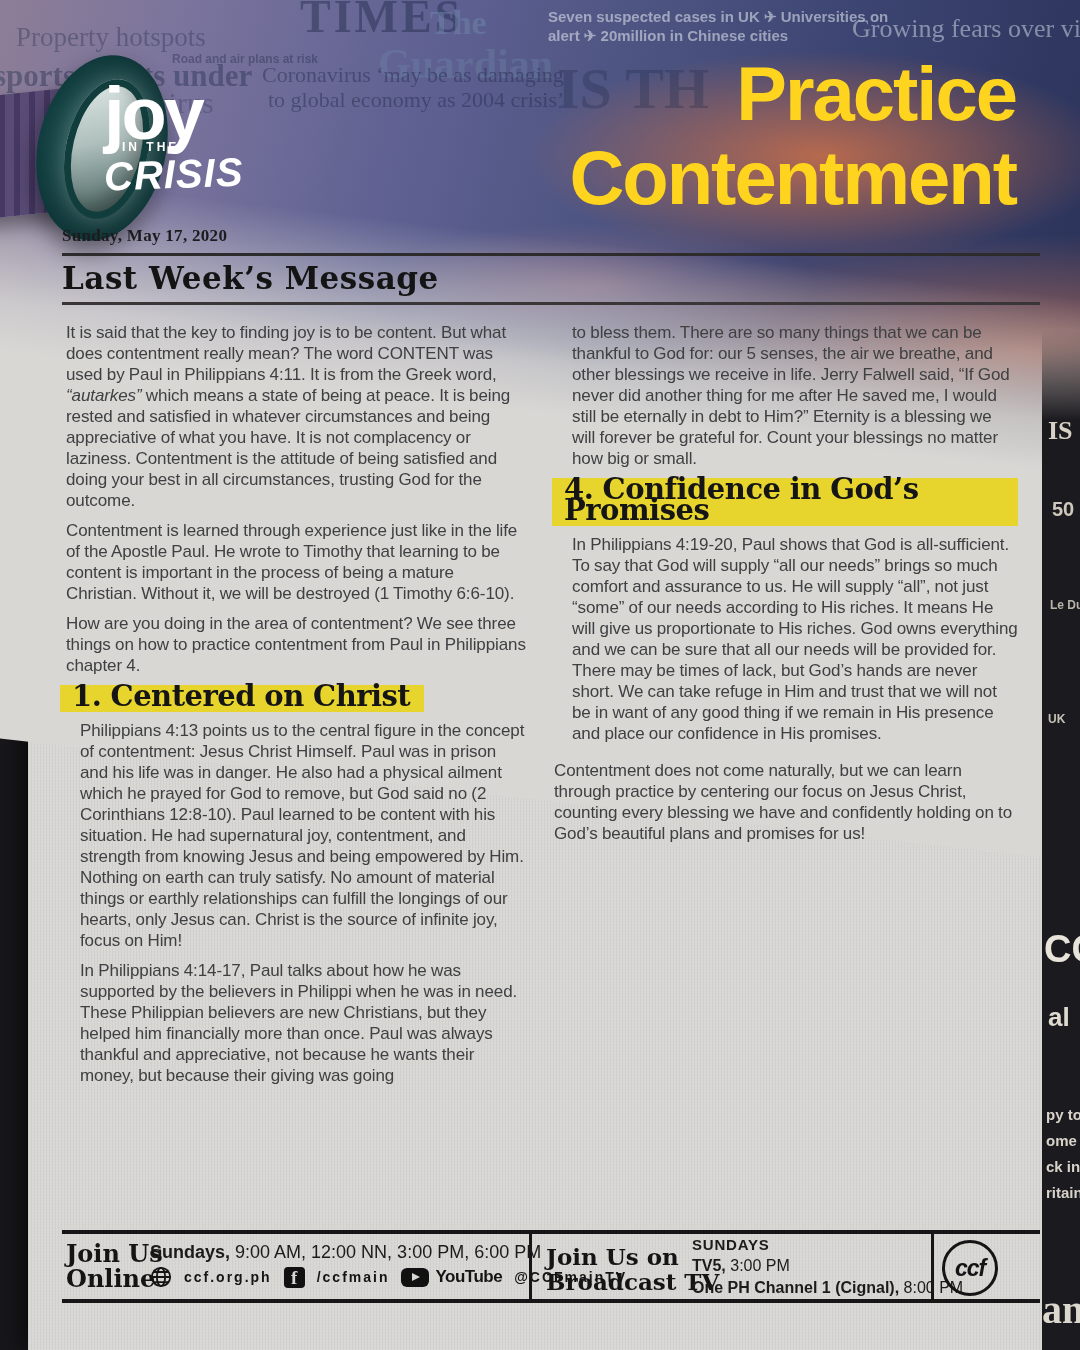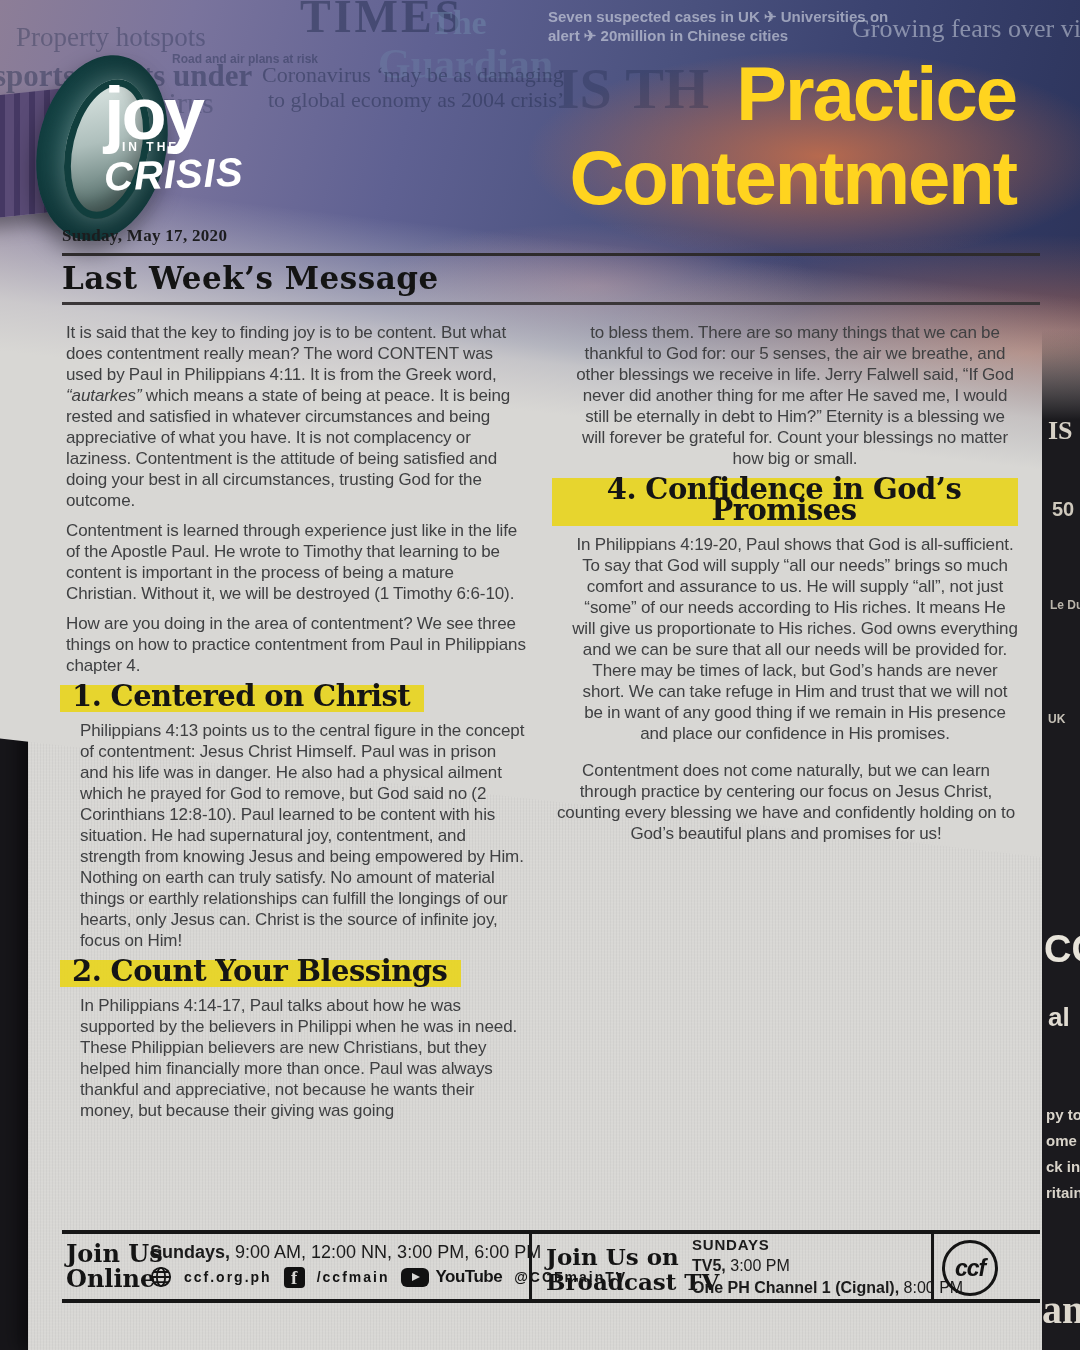--- a/index.html
+++ b/index.html
@@ -93,7 +93,7 @@
   .col{position:absolute;top:322px;width:466px;z-index:7;color:#3f4042;
     font-size:17px;line-height:21px;letter-spacing:-.1px;word-spacing:-.3px;}
   .col-left{left:60px;}
-  .col-right{left:552px;text-align:center;}
+  .col-right{left:552px;}
   .col p{margin:0 0 9px 6px;}
   .col p.sec-body{margin-left:20px;}
   .sec-heading{margin:8px 0 8px 0;}

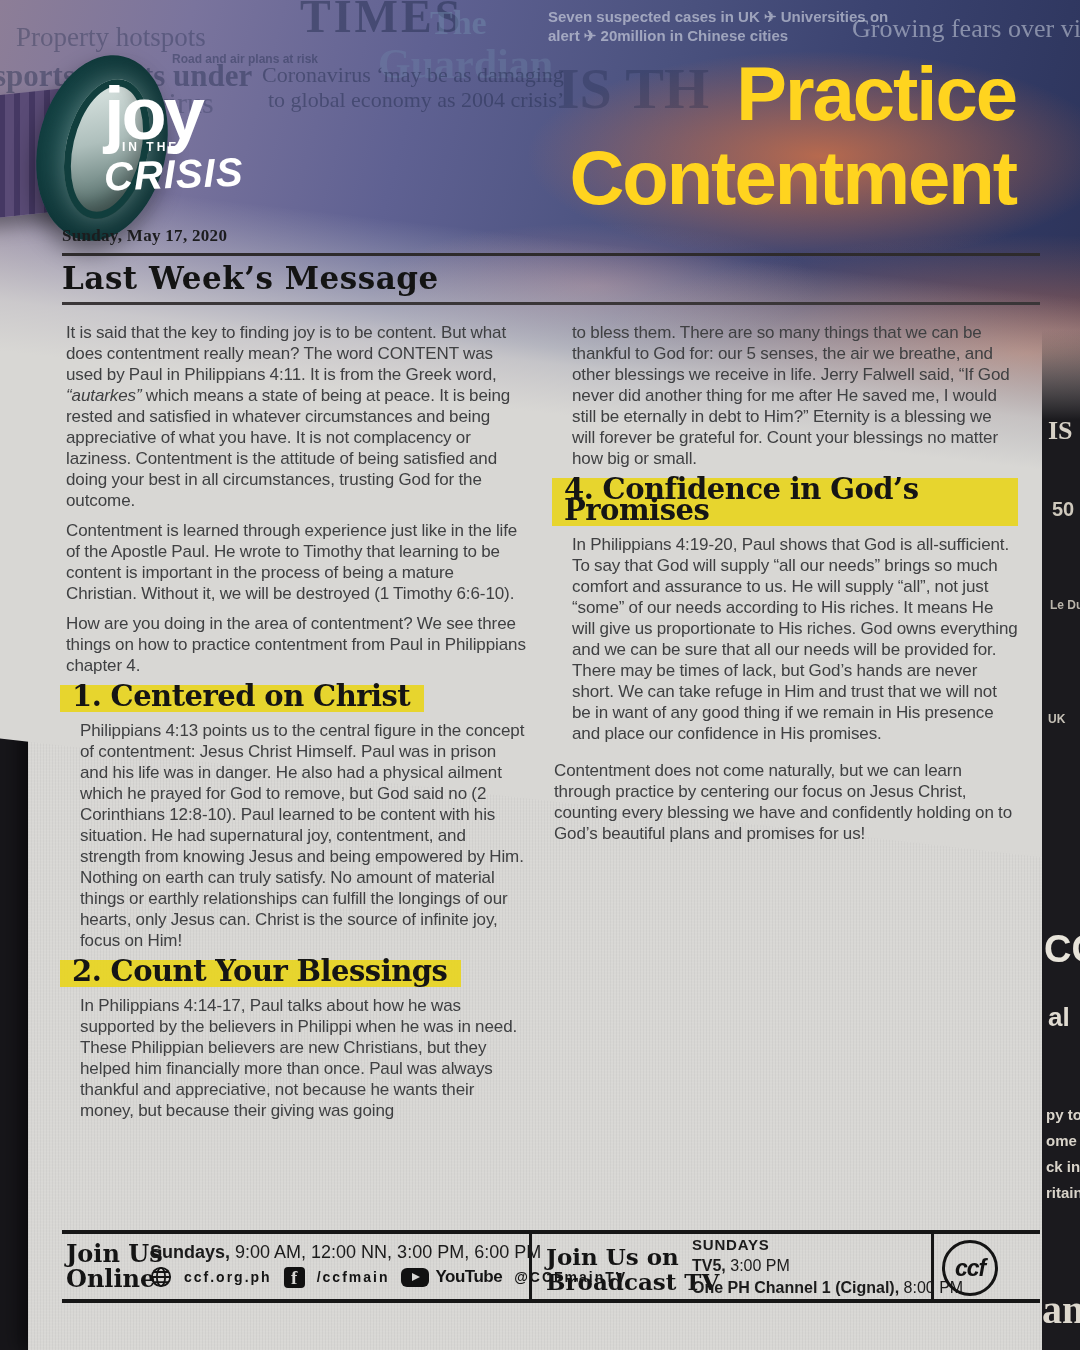--- a/index.html
+++ b/index.html
@@ -199,7 +199,6 @@
     <p>How are you doing in the area of contentment? We see three things on how to practice contentment from Paul in Philippians chapter 4.</p>
     <div class="sec-heading"><span>1. Centered on Christ</span></div>
     <p class="sec-body">Philippians 4:13 points us to the central figure in the concept of contentment: Jesus Christ Himself. Paul was in prison and his life was in danger. He also had a physical ailment which he prayed for God to remove, but God said no (2 Corinthians 12:8-10). Paul learned to be content with his situation. He had supernatural joy, contentment, and strength from knowing Jesus and being empowered by Him. Nothing on earth can truly satisfy. No amount of material things or earthly relationships can fulfill the longings of our hearts, only Jesus can. Christ is the source of infinite joy, focus on Him!</p>
-    <div class="sec-heading"><span>2. Count Your Blessings</span></div>
     <p class="sec-body">In Philippians 4:14-17, Paul talks about how he was supported by the believers in Philippi when he was in need. These Philippian believers are new Christians, but they helped him financially more than once. Paul was always thankful and appreciative, not because he wants their money, but because their giving was going</p>
   </div>
 

